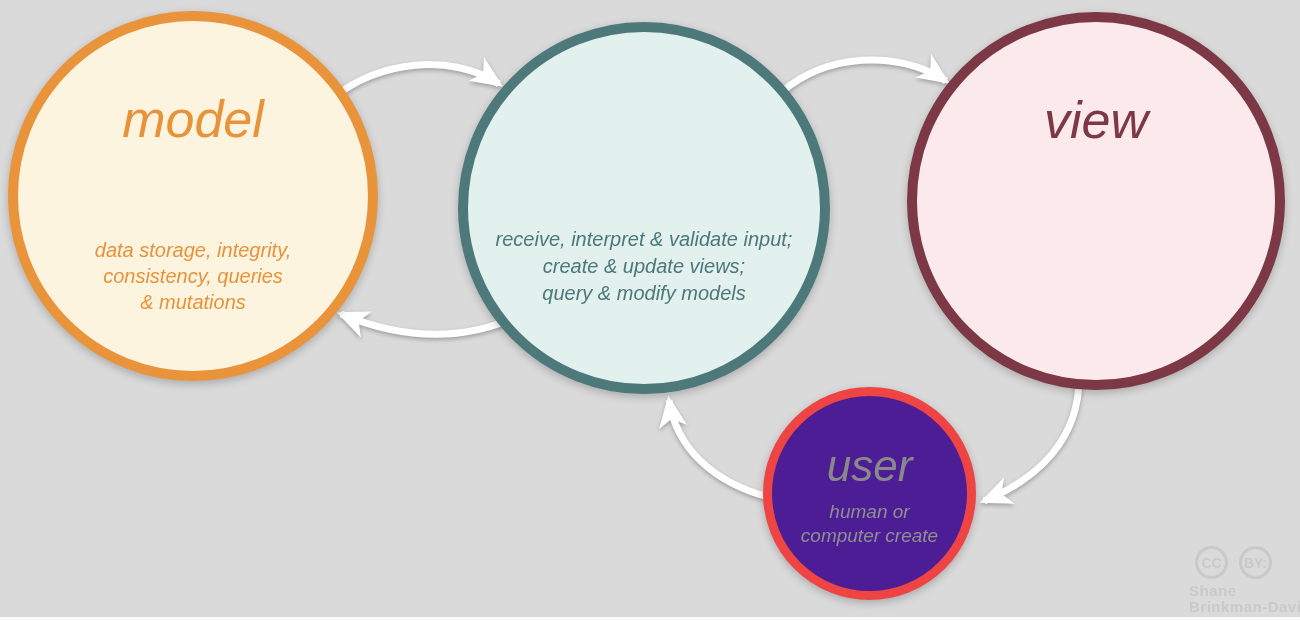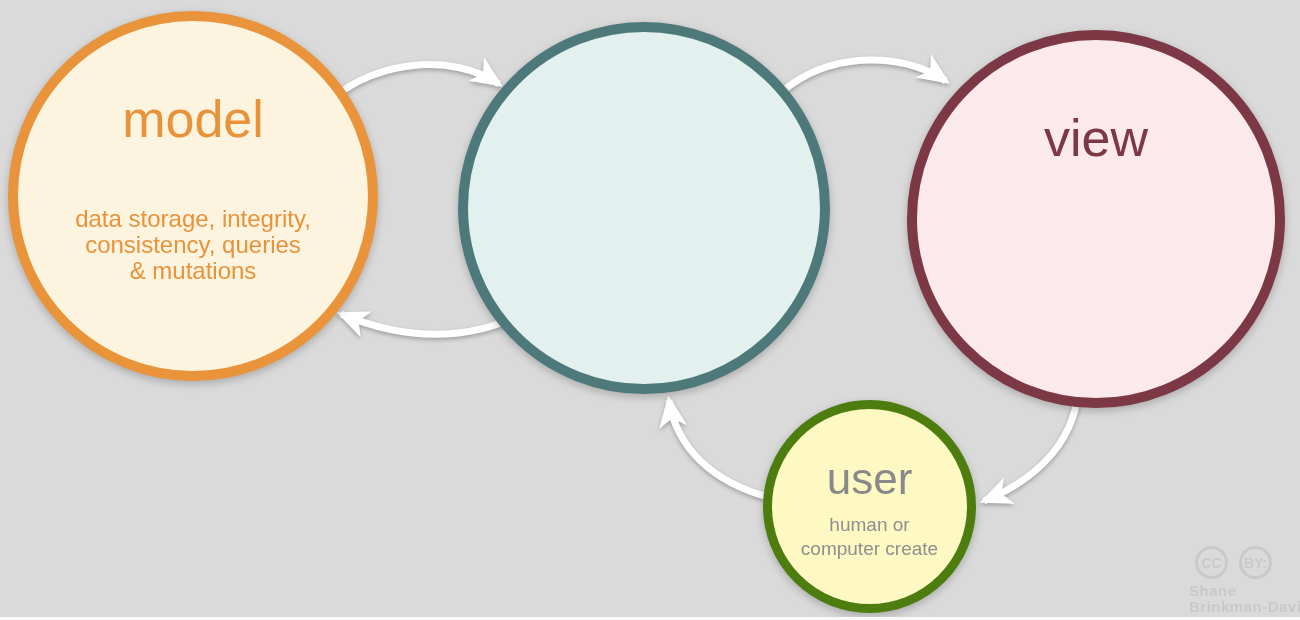--- a/index.html
+++ b/index.html
@@ -30,6 +30,7 @@
     border-radius: 50%;
     box-shadow: 0 3px 8px rgba(0,0,0,0.22);
     box-sizing: border-box;
+    font-style: italic;
   }
   .node-label {
     position: absolute;

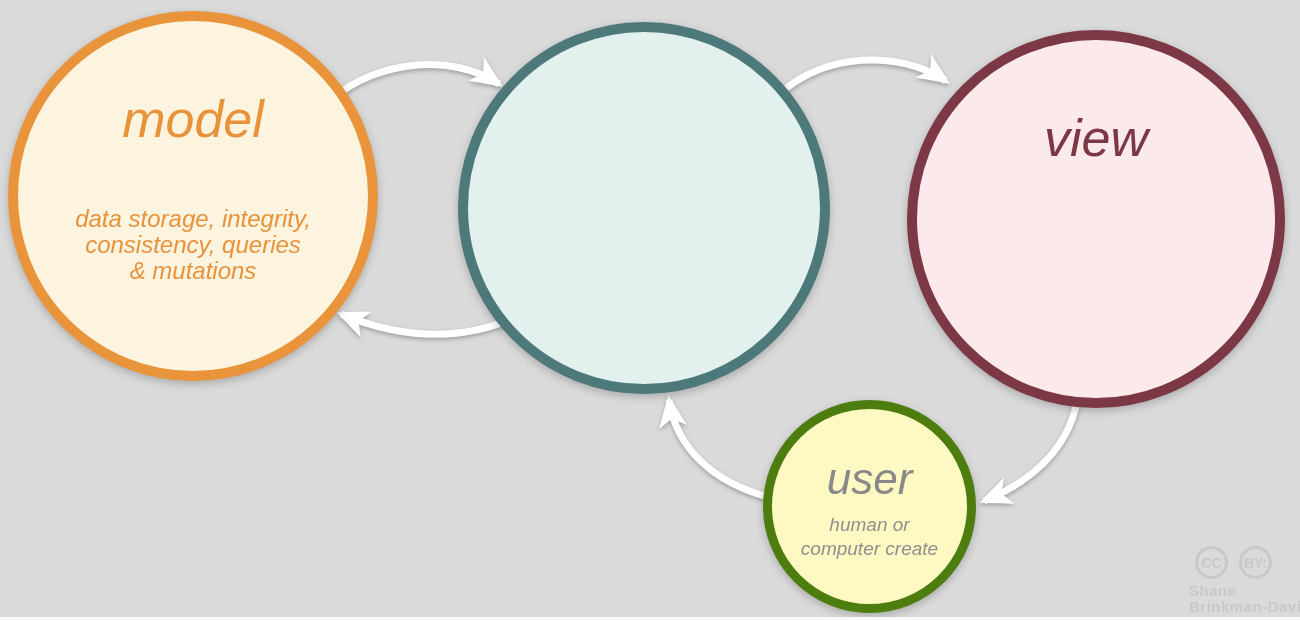--- a/index.html
+++ b/index.html
@@ -68,7 +68,7 @@
 
   
   .circle.view {
-    left: 907px; top: 30px;
+    left: 907px; top: 12px;
     width: 378px; height: 378px;
     background: #FBE9EC;
     border: 10px solid #7C3845;

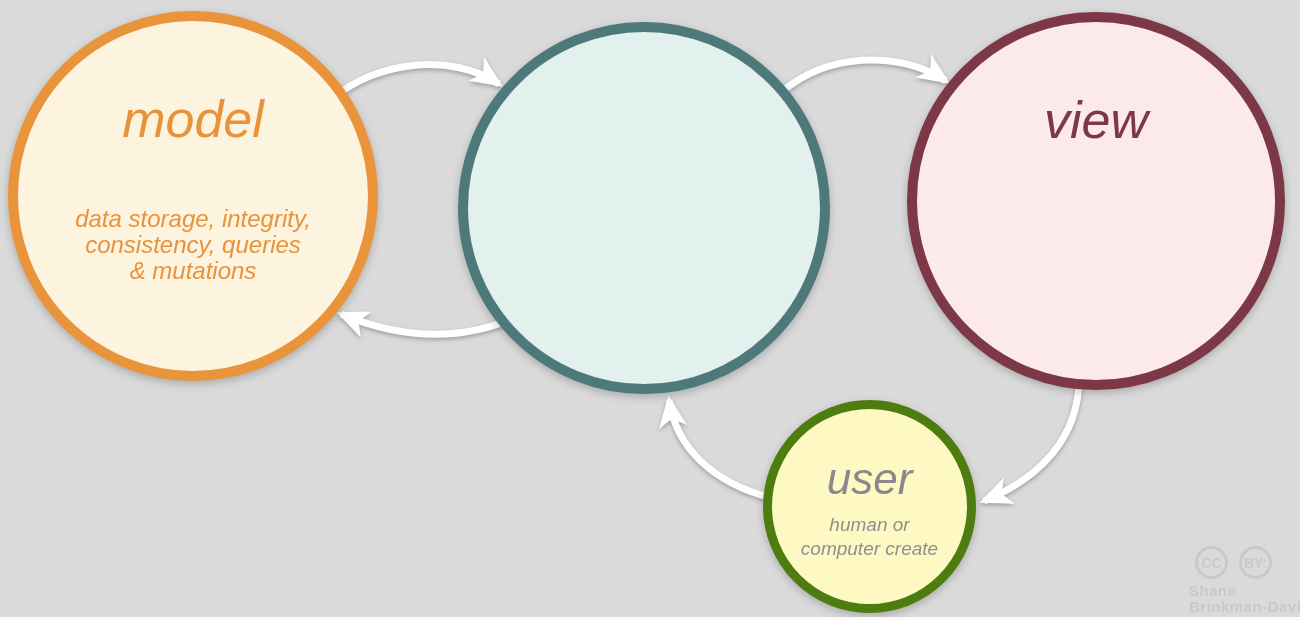--- a/index.html
+++ b/index.html
@@ -54,7 +54,7 @@
     border: 10px solid #E9943B;
   }
   .model .node-label { top: 72px; font-size: 52px; color: #E8923A; }
-  .model .node-body  { top: 185px; font-size: 24px; line-height: 26px; color: #E8923A; }
+  .model .node-body  { top: 216px; font-size: 20px; line-height: 26px; color: #E8923A; }
 
   
   .circle.controller {

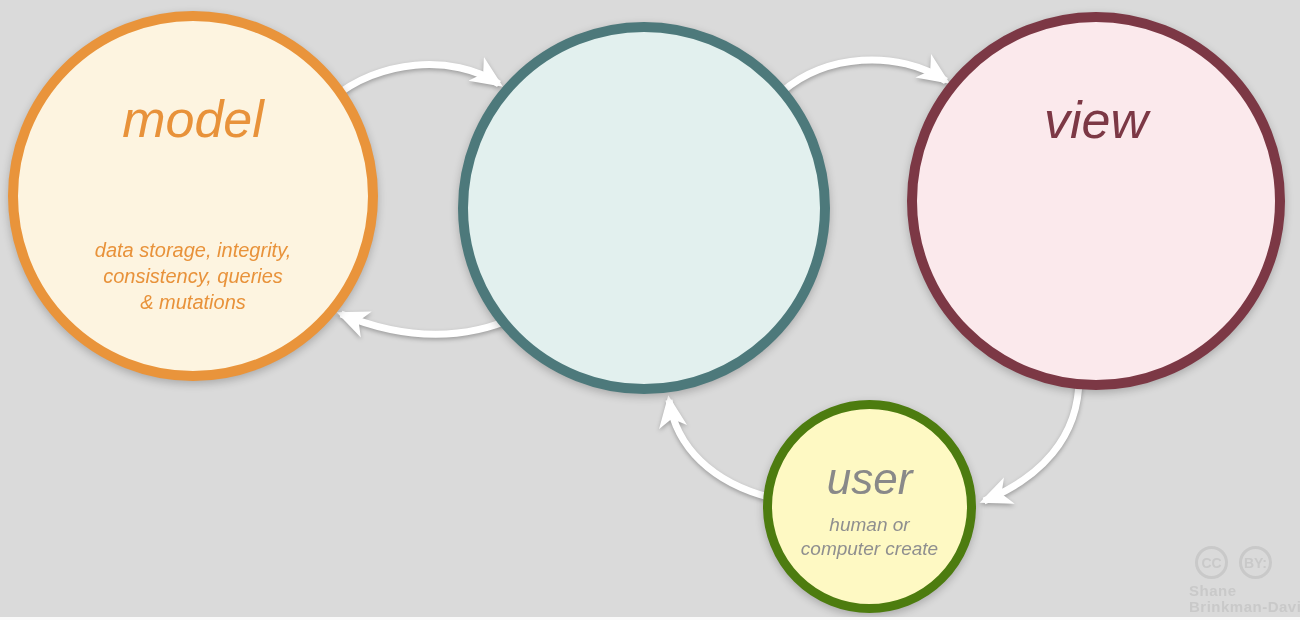--- a/index.html
+++ b/index.html
@@ -139,6 +139,9 @@
   </div>
 
   <div class="circle controller">
+    <div class="node-body">receive, interpret &amp; validate input;
+create &amp; update views;
+query &amp; modify models</div>
   </div>
 
   <div class="circle view">

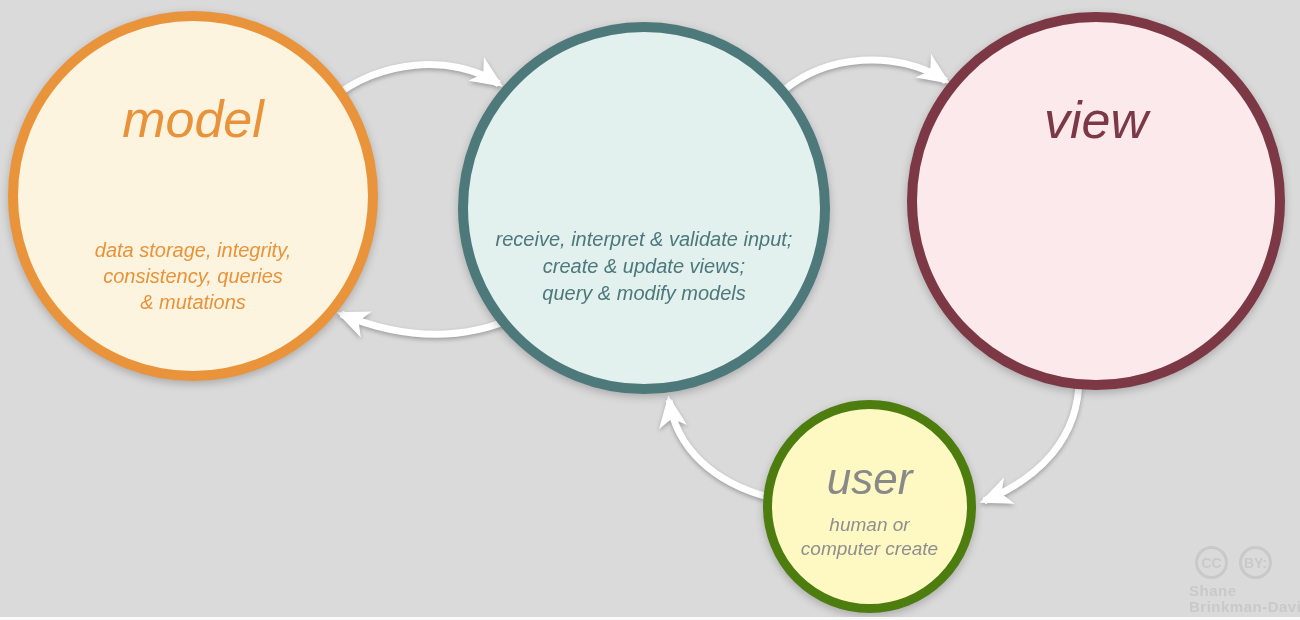--- a/index.html
+++ b/index.html
@@ -78,10 +78,10 @@
 
   
   .circle.user {
-    left: 763px; top: 400px;
+    left: 763px; top: 387px;
     width: 213px; height: 213px;
-    background: #fef9c3;
-    border: 9px solid #4d7c0f;
+    background: #4c1d95;
+    border: 9px solid #ef4444;
   }
   .user .node-label { top: 48px; font-size: 44px; color: #898989; }
   .user .node-body  { top: 104px; font-size: 19px; line-height: 24px; color: #8F8F8F; }

